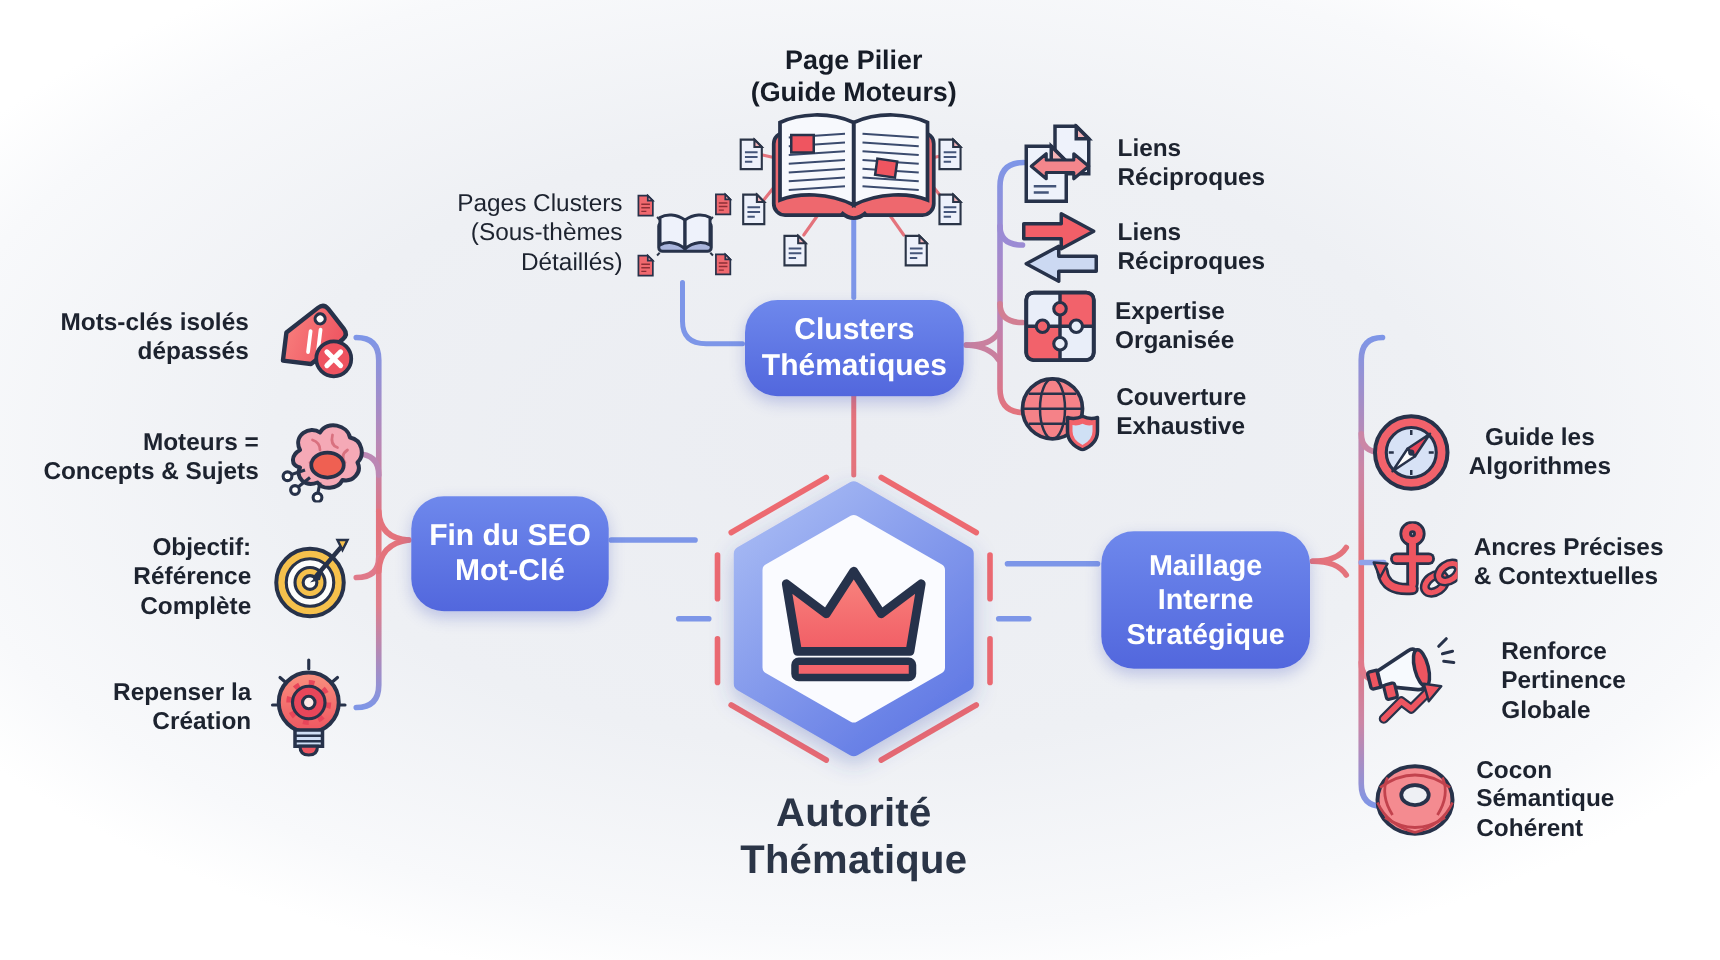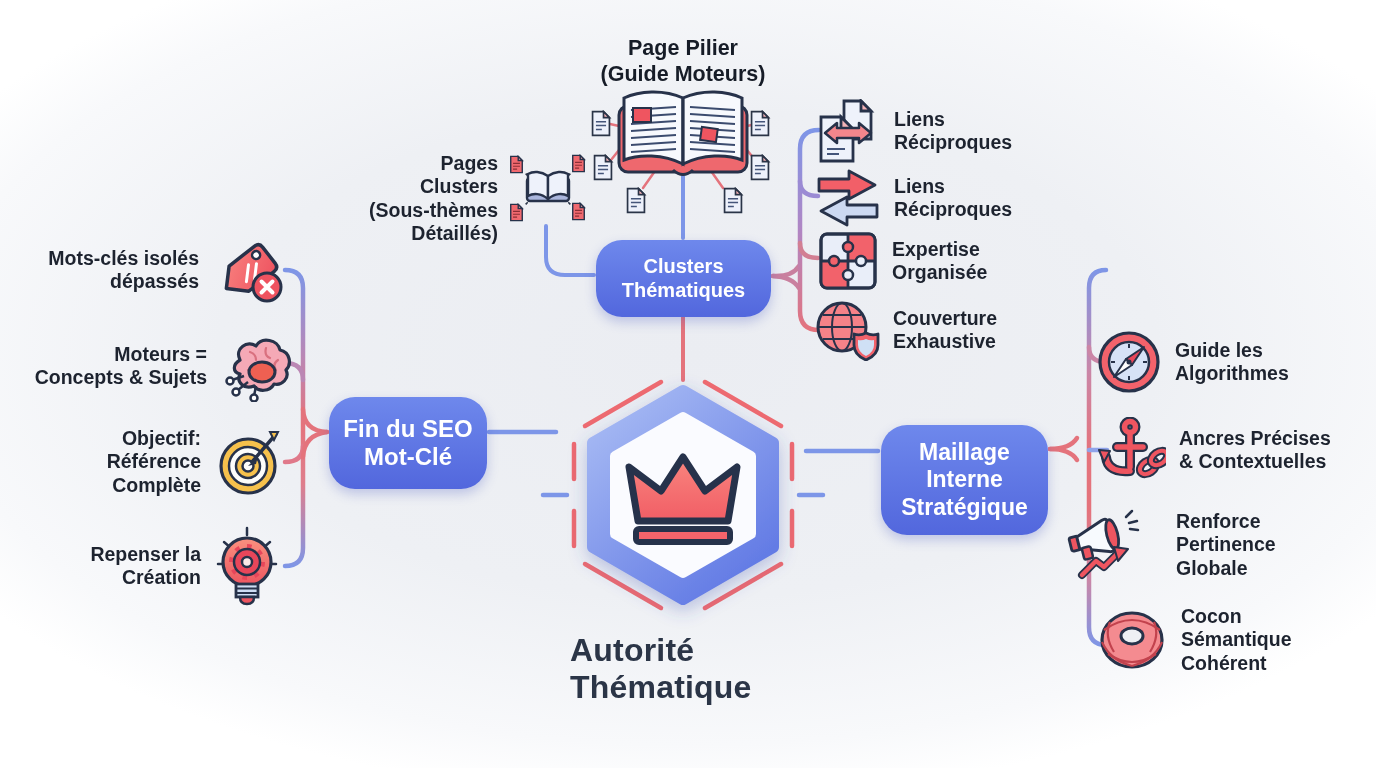--- a/index.html
+++ b/index.html
@@ -18,7 +18,7 @@
     color:#ffffff;font-weight:700;text-align:center;line-height:1.18;white-space:pre-line;}
   .bigtitle{position:absolute;z-index:2;text-align:center;font-weight:700;color:#161c27;
     font-size:21.5px;line-height:1.22;white-space:pre-line;}
-  .sidetitle{position:absolute;z-index:2;text-align:right;font-weight:700;color:#1d232f;
+  .sidetitle{position:absolute;z-index:2;text-align:right;font-weight:400;color:#1d232f;
     font-size:19.5px;line-height:1.2;white-space:pre-line;}
   .centerlabel{position:absolute;z-index:2;font-weight:700;color:#2b3547;
     font-size:32px;line-height:1.15;white-space:pre-line;letter-spacing:.2px;}

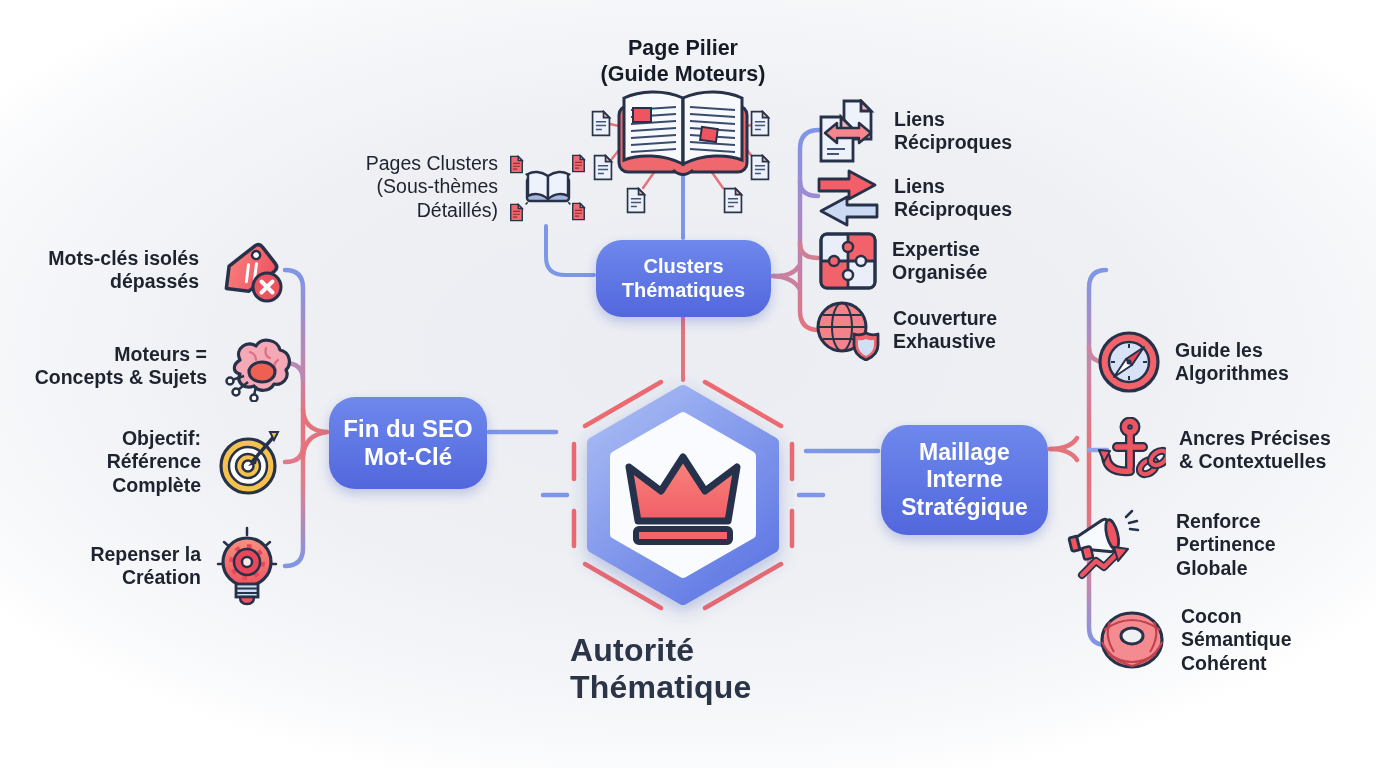--- a/index.html
+++ b/index.html
@@ -183,7 +183,7 @@
     <use href="#rdoc" x="65" y="52" width="15" height="19"></use>
   </svg>
 
-  <div class="node" style="left:596px;top:240px;width:175px;height:77px;font-size:20px;">Clusters
+  <div class="node" style="left:596px;top:240px;width:175px;height:77px;font-size:24px;">Clusters
 Thématiques</div>
   <div class="node" style="left:329px;top:397px;width:158px;height:92px;font-size:24px;">Fin du SEO
 Mot-Clé</div>

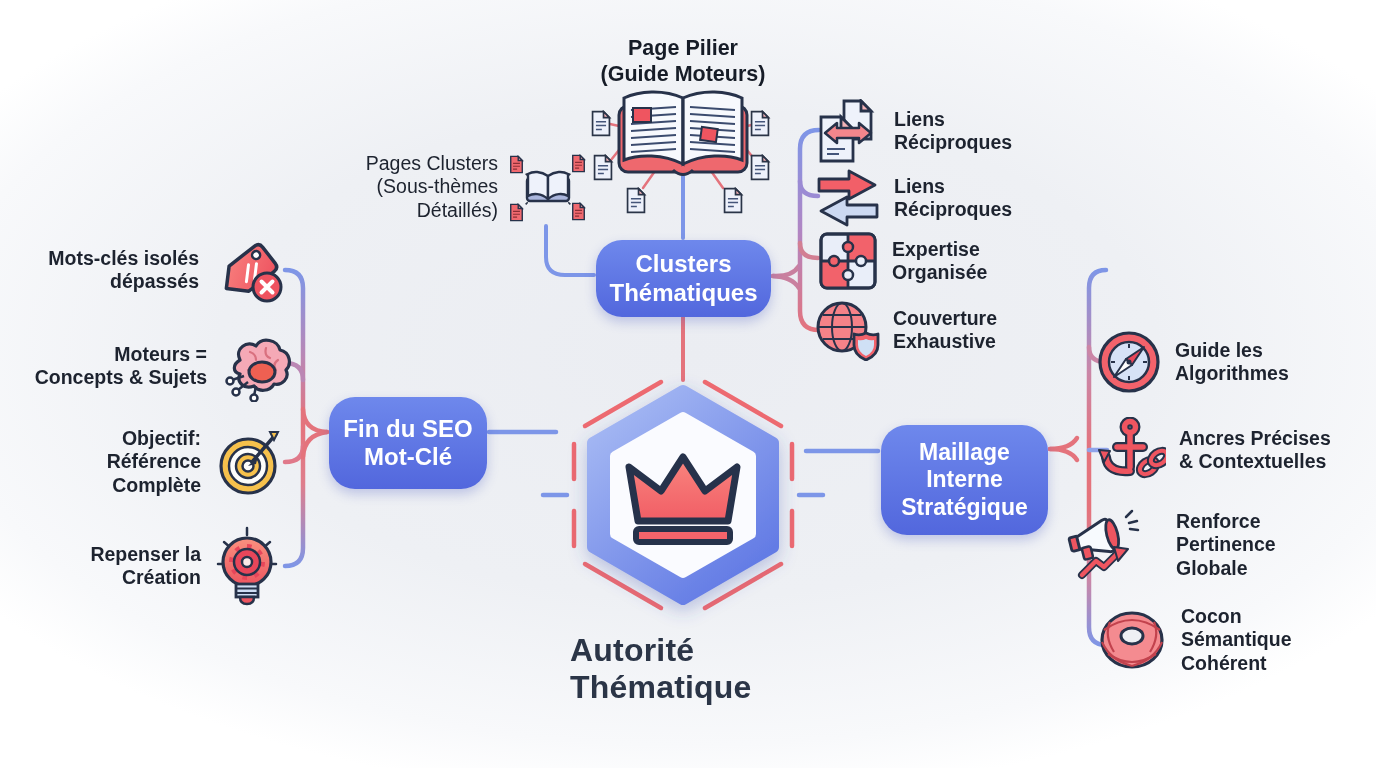--- a/index.html
+++ b/index.html
@@ -325,7 +325,7 @@
   </div>
 
 
-  <div class="row" style="left:1096px;top:329px;height:66px;">
+  <div class="row" style="left:1096px;top:329px;height:66px;text-align:center;">
     <svg width="66" height="66" viewBox="0 0 66 66">
       <circle cx="33" cy="33" r="29" fill="#f2626b" stroke="#27324a" stroke-width="3.2"></circle>
       <circle cx="33" cy="33" r="20" fill="#d7e2f6" stroke="#27324a" stroke-width="2.5"></circle>

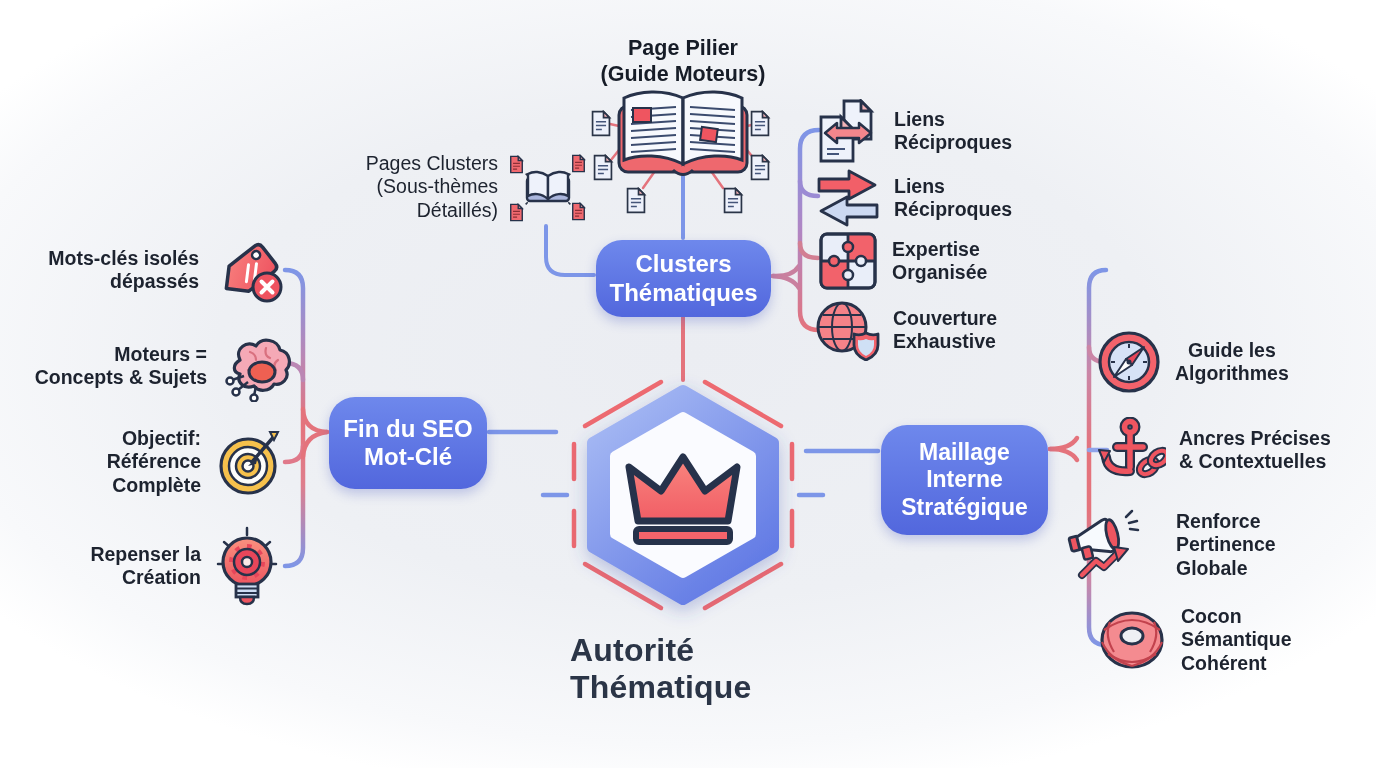--- a/index.html
+++ b/index.html
@@ -366,7 +366,7 @@
 &amp; Contextuelles</div>
   </div>
 
-  <div class="row" style="left:1066px;top:509px;height:72px;gap:32px;">
+  <div class="row" style="left:1091px;top:509px;height:72px;gap:32px;">
     <svg width="78" height="72" viewBox="0 0 78 72">
       <g transform="rotate(-14 36 30)">
         <rect x="4" y="21" width="9" height="14" rx="2" fill="#ee5560" stroke="#27324a" stroke-width="2.8"></rect>

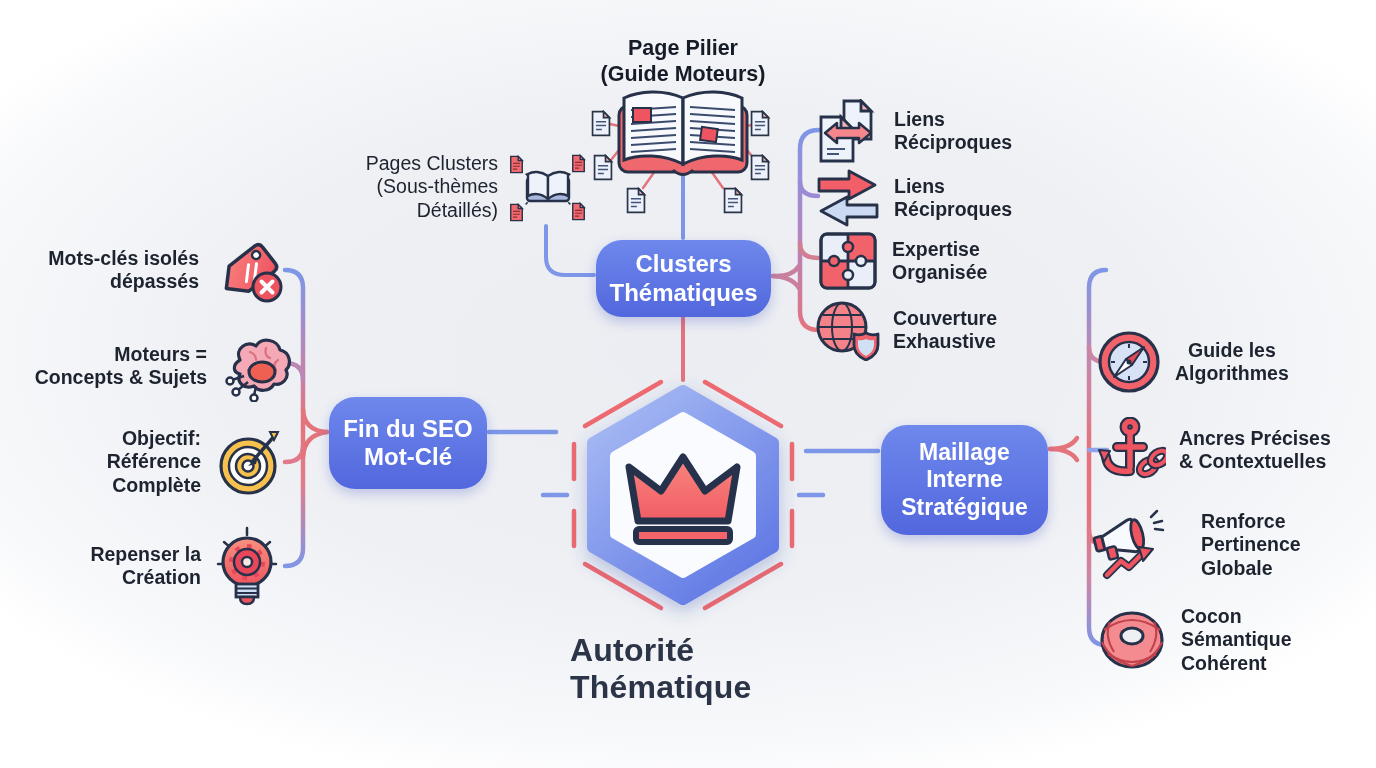--- a/index.html
+++ b/index.html
@@ -20,7 +20,7 @@
     font-size:21.5px;line-height:1.22;white-space:pre-line;}
   .sidetitle{position:absolute;z-index:2;text-align:right;font-weight:400;color:#1d232f;
     font-size:19.5px;line-height:1.2;white-space:pre-line;}
-  .centerlabel{position:absolute;z-index:2;font-weight:700;color:#2b3547;
+  .centerlabel{position:absolute;z-index:2;text-align:center;font-weight:700;color:#2b3547;
     font-size:32px;line-height:1.15;white-space:pre-line;letter-spacing:.2px;}
   svg{display:block;}
 </style>

